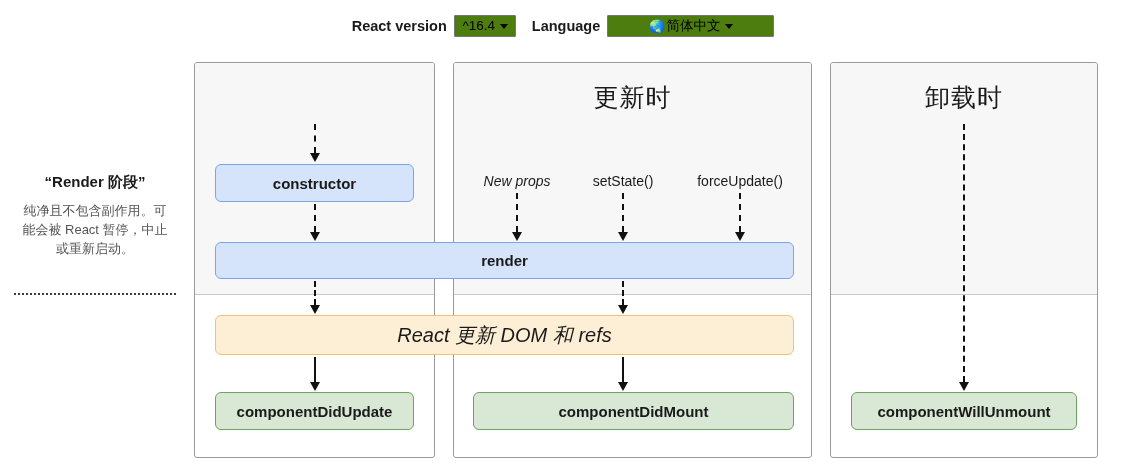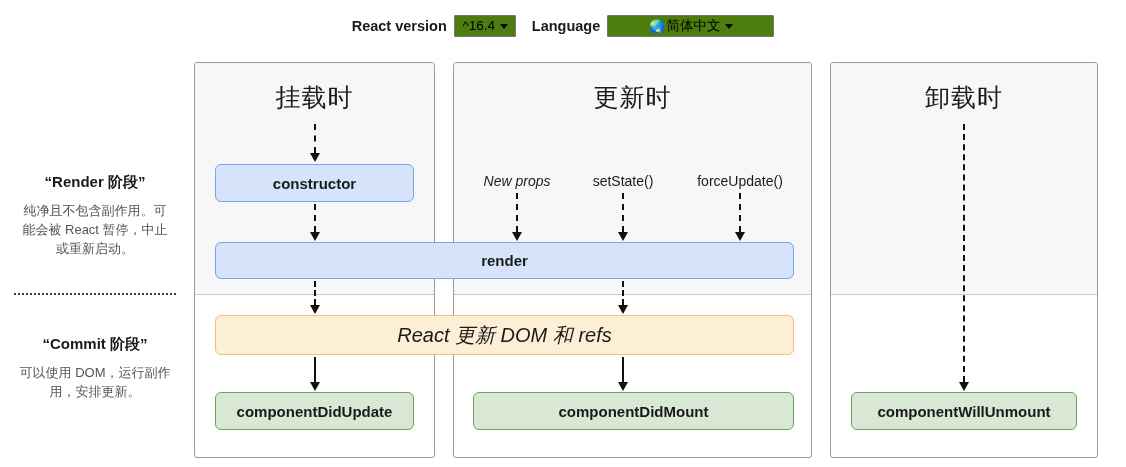--- a/index.html
+++ b/index.html
@@ -237,7 +237,6 @@
 
 <div class="col col-mount">
   <div class="col-renderzone"></div>
-  <div class="col-title">挂载时</div>
 </div>
 
 <div class="col col-update">

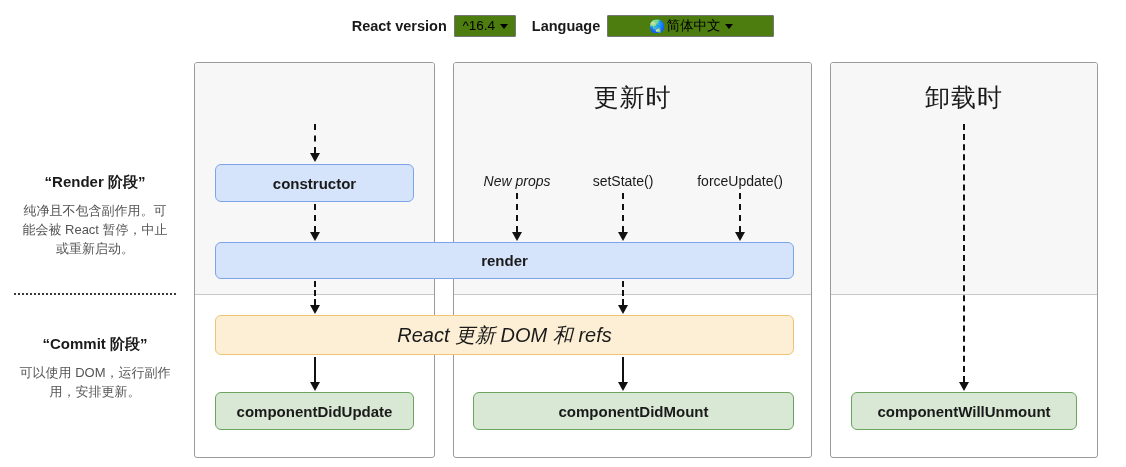--- a/index.html
+++ b/index.html
@@ -229,10 +229,6 @@
     <div class="legend-desc">纯净且不包含副作用。可能会被 React 暂停，中止或重新启动。</div>
   </div>
   <div class="legend-divider"></div>
-  <div class="legend-block legend-commit">
-    <div class="legend-title">“Commit 阶段”</div>
-    <div class="legend-desc">可以使用 DOM，运行副作用，安排更新。</div>
-  </div>
 </div>
 
 <div class="col col-mount">

